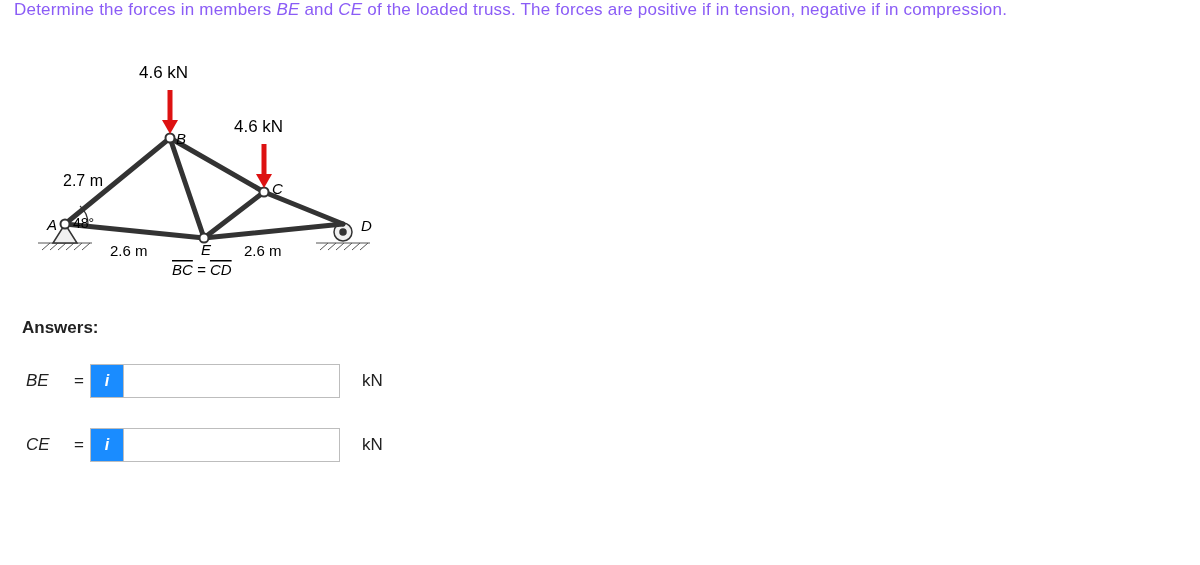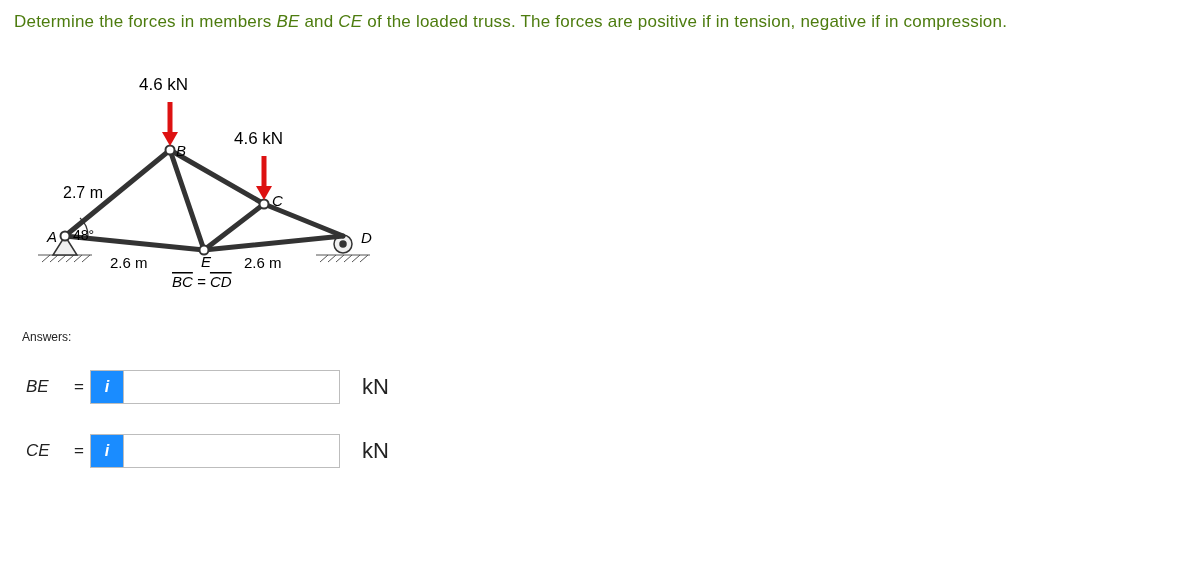--- a/index.html
+++ b/index.html
@@ -12,9 +12,9 @@
       background: #fff;
     }
     .problem-statement {
-      padding: 12px 14px 2px;
+      padding: 0 14px 2px;
       font-size: 17px;
-      color: #4d7c0f;
+      color: #8b5cf6;
       letter-spacing: 0.2px;
     }
     .em { font-style: italic; }

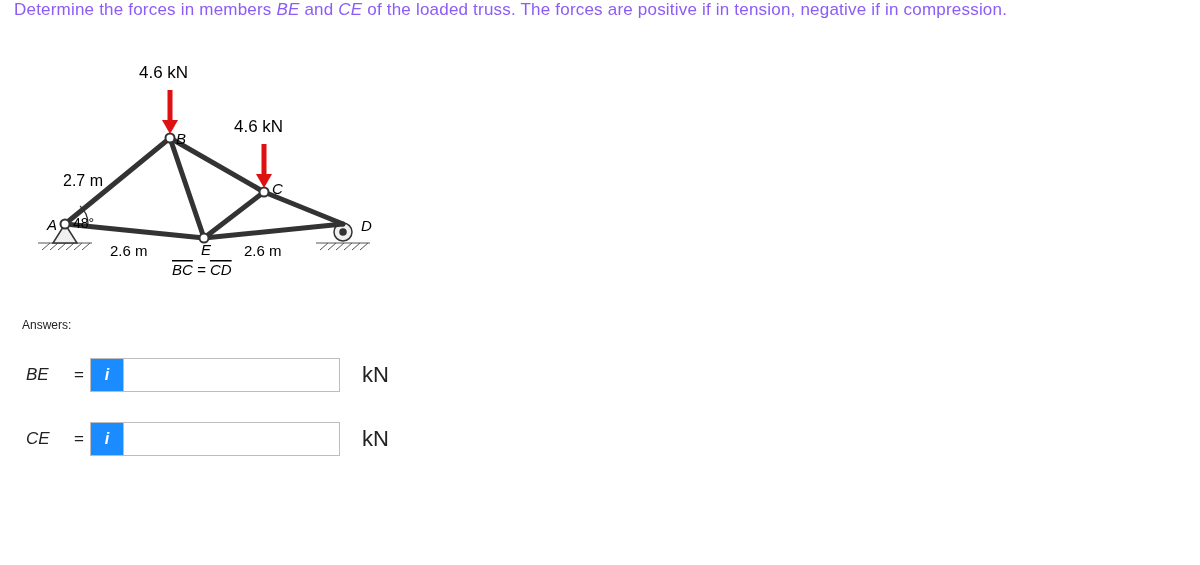--- a/index.html
+++ b/index.html
@@ -28,7 +28,8 @@
     .figure-area text, .figure-area tspan { font-family: Arial, Helvetica, sans-serif; }
     .answers-label {
       margin: 28px 0 0 22px;
-      font-size: 12px;
+      font-size: 17px;
+      font-weight: bold;
     }
     .answer-rows { margin: 26px 0 0 26px; }
     .answer-row {

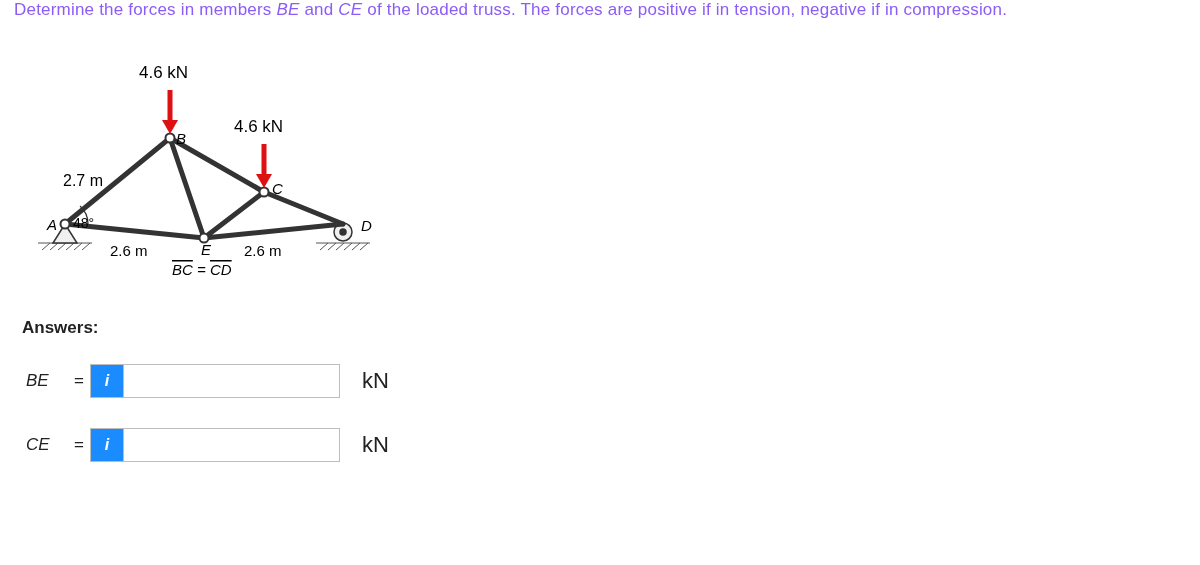--- a/index.html
+++ b/index.html
@@ -72,7 +72,7 @@
       font-size: 15px;
       outline: none;
     }
-    .unit { font-size: 22px; }
+    .unit { font-size: 17px; }
   </style>
 </head>
 <body>

